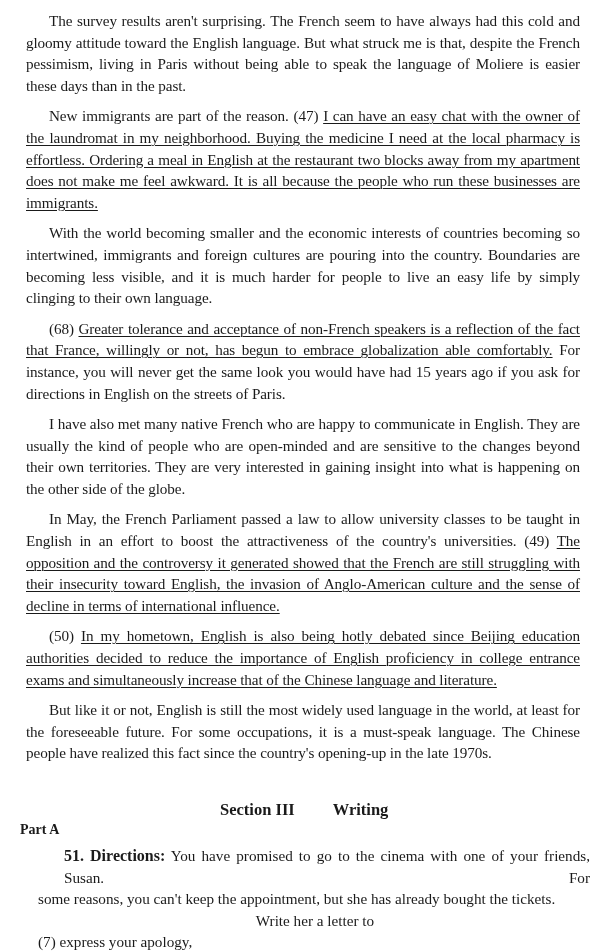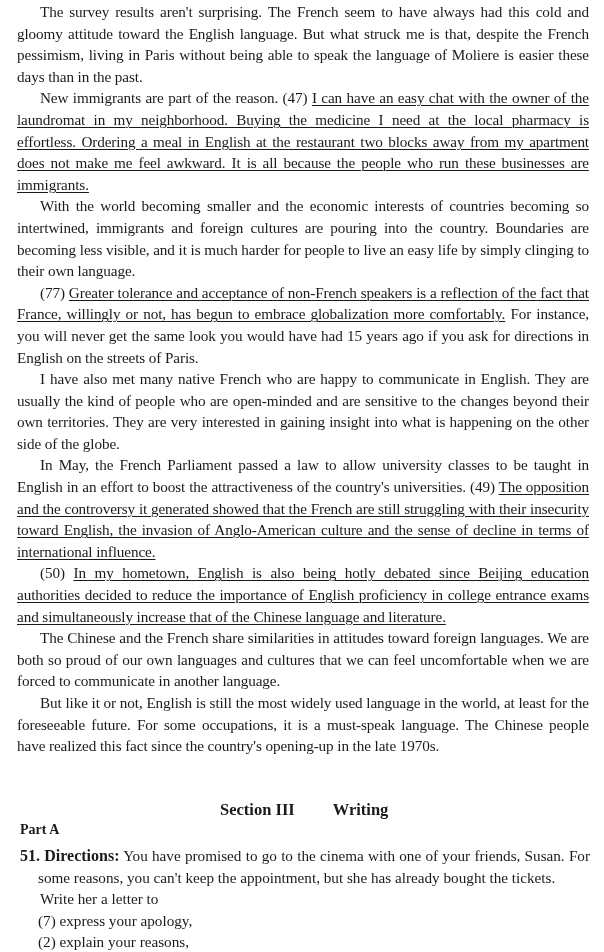--- a/index.html
+++ b/index.html
@@ -9,7 +9,7 @@
     }
     .page { position: absolute; left: 17px; top: 1px; width: 572px; }
     p.para {
-      margin: 0; font-size: 15.2px; line-height: 21.6px;
+      margin: 9px; font-size: 15.2px; line-height: 21.6px;
       text-align: justify; text-indent: 23px; letter-spacing: -0.1px;
     }
     .ul { text-decoration: underline; text-underline-offset: 2px; text-decoration-thickness: 1px; }

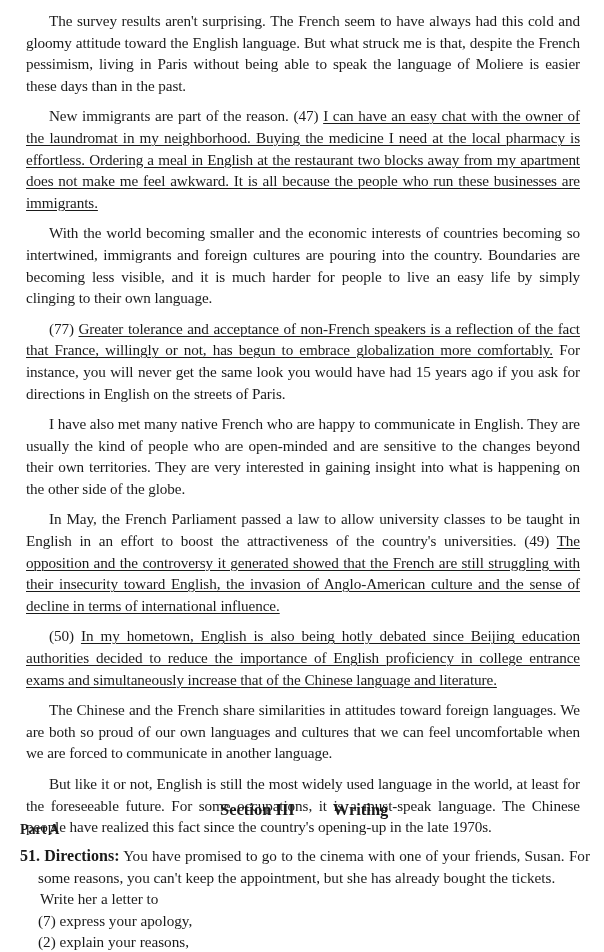--- a/index.html
+++ b/index.html
@@ -34,7 +34,7 @@
     <p class="para"><span>The survey results aren't surprising. The French seem to have always had this cold and gloomy attitude toward the English language. But what struck me is that, despite the French pessimism, living in Paris without being able to speak the language of Moliere is easier these days than in the past.</span></p>
     <p class="para"><span>New immigrants are part of the reason. (47) </span><span class="ul">I can have an easy chat with the owner of the laundromat in my neighborhood. Buying the medicine I need at the local pharmacy is effortless. Ordering a meal in English at the restaurant two blocks away from my apartment does not make me feel awkward. It is all because the people who run these businesses are immigrants.</span></p>
     <p class="para"><span>With the world becoming smaller and the economic interests of countries becoming so intertwined, immigrants and foreign cultures are pouring into the country. Boundaries are becoming less visible, and it is much harder for people to live an easy life by simply clinging to their own language.</span></p>
-    <p class="para"><span>(77) </span><span class="ul">Greater tolerance and acceptance of non-French speakers is a reflection of the fact that France, willingly or not, has begun to embrace globalization more comfortably.</span><span> For instance, you will never get the same look you would have had 15 years ago if you ask for directions in English on the streets of Paris.</span></p>
+    <p class="para"><span>(68) </span><span class="ul">Greater tolerance and acceptance of non-French speakers is a reflection of the fact that France, willingly or not, has begun to embrace globalization more comfortably.</span><span> For instance, you will never get the same look you would have had 15 years ago if you ask for directions in English on the streets of Paris.</span></p>
     <p class="para"><span>I have also met many native French who are happy to communicate in English. They are usually the kind of people who are open-minded and are sensitive to the changes beyond their own territories. They are very interested in gaining insight into what is happening on the other side of the globe.</span></p>
     <p class="para"><span>In May, the French Parliament passed a law to allow university classes to be taught in English in an effort to boost the attractiveness of the country's universities. (49) </span><span class="ul">The opposition and the controversy it generated showed that the French are still struggling with their insecurity toward English, the invasion of Anglo-American culture and the sense of decline in terms of international influence.</span></p>
     <p class="para"><span>(50) </span><span class="ul">In my hometown, English is also being hotly debated since Beijing education authorities decided to reduce the importance of English proficiency in college entrance exams and simultaneously increase that of the Chinese language and literature.</span></p>

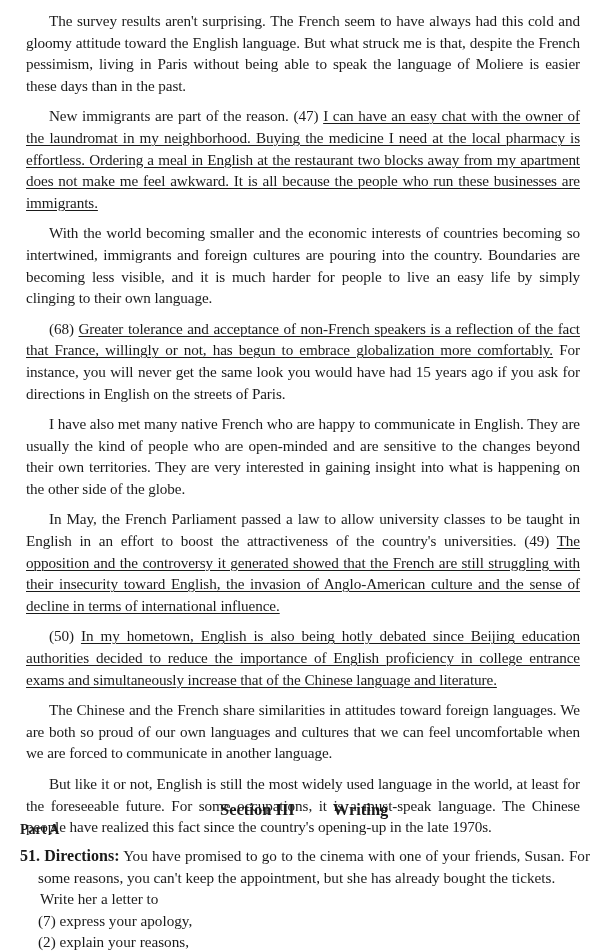--- a/index.html
+++ b/index.html
@@ -34,7 +34,7 @@
     <p class="para"><span>The survey results aren't surprising. The French seem to have always had this cold and gloomy attitude toward the English language. But what struck me is that, despite the French pessimism, living in Paris without being able to speak the language of Moliere is easier these days than in the past.</span></p>
     <p class="para"><span>New immigrants are part of the reason. (47) </span><span class="ul">I can have an easy chat with the owner of the laundromat in my neighborhood. Buying the medicine I need at the local pharmacy is effortless. Ordering a meal in English at the restaurant two blocks away from my apartment does not make me feel awkward. It is all because the people who run these businesses are immigrants.</span></p>
     <p class="para"><span>With the world becoming smaller and the economic interests of countries becoming so intertwined, immigrants and foreign cultures are pouring into the country. Boundaries are becoming less visible, and it is much harder for people to live an easy life by simply clinging to their own language.</span></p>
-    <p class="para"><span>(68) </span><span class="ul">Greater tolerance and acceptance of non-French speakers is a reflection of the fact that France, willingly or not, has begun to embrace globalization more comfortably.</span><span> For instance, you will never get the same look you would have had 15 years ago if you ask for directions in English on the streets of Paris.</span></p>
+    <p class="para"><span>(68) </span><span class="ul">Greater tolerance and acceptance of non-French speakers is a reflection of the fact that France, willingly or not, has begun to embrace globalization able comfortably.</span><span> For instance, you will never get the same look you would have had 15 years ago if you ask for directions in English on the streets of Paris.</span></p>
     <p class="para"><span>I have also met many native French who are happy to communicate in English. They are usually the kind of people who are open-minded and are sensitive to the changes beyond their own territories. They are very interested in gaining insight into what is happening on the other side of the globe.</span></p>
     <p class="para"><span>In May, the French Parliament passed a law to allow university classes to be taught in English in an effort to boost the attractiveness of the country's universities. (49) </span><span class="ul">The opposition and the controversy it generated showed that the French are still struggling with their insecurity toward English, the invasion of Anglo-American culture and the sense of decline in terms of international influence.</span></p>
     <p class="para"><span>(50) </span><span class="ul">In my hometown, English is also being hotly debated since Beijing education authorities decided to reduce the importance of English proficiency in college entrance exams and simultaneously increase that of the Chinese language and literature.</span></p>

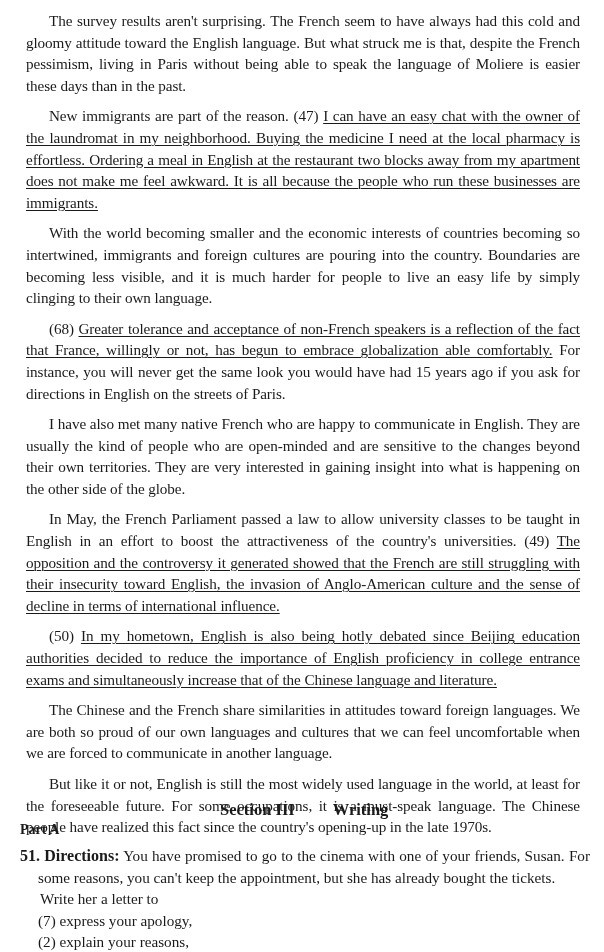--- a/index.html
+++ b/index.html
@@ -38,7 +38,6 @@
     <p class="para"><span>I have also met many native French who are happy to communicate in English. They are usually the kind of people who are open-minded and are sensitive to the changes beyond their own territories. They are very interested in gaining insight into what is happening on the other side of the globe.</span></p>
     <p class="para"><span>In May, the French Parliament passed a law to allow university classes to be taught in English in an effort to boost the attractiveness of the country's universities. (49) </span><span class="ul">The opposition and the controversy it generated showed that the French are still struggling with their insecurity toward English, the invasion of Anglo-American culture and the sense of decline in terms of international influence.</span></p>
     <p class="para"><span>(50) </span><span class="ul">In my hometown, English is also being hotly debated since Beijing education authorities decided to reduce the importance of English proficiency in college entrance exams and simultaneously increase that of the Chinese language and literature.</span></p>
-    <p class="para"><span>The Chinese and the French share similarities in attitudes toward foreign languages. We are both so proud of our own languages and cultures that we can feel uncomfortable when we are forced to communicate in another language.</span></p>
     <p class="para"><span>But like it or not, English is still the most widely used language in the world, at least for the foreseeable future. For some occupations, it is a must-speak language. The Chinese people have realized this fact since the country's opening-up in the late 1970s.</span></p>
   </div>
 

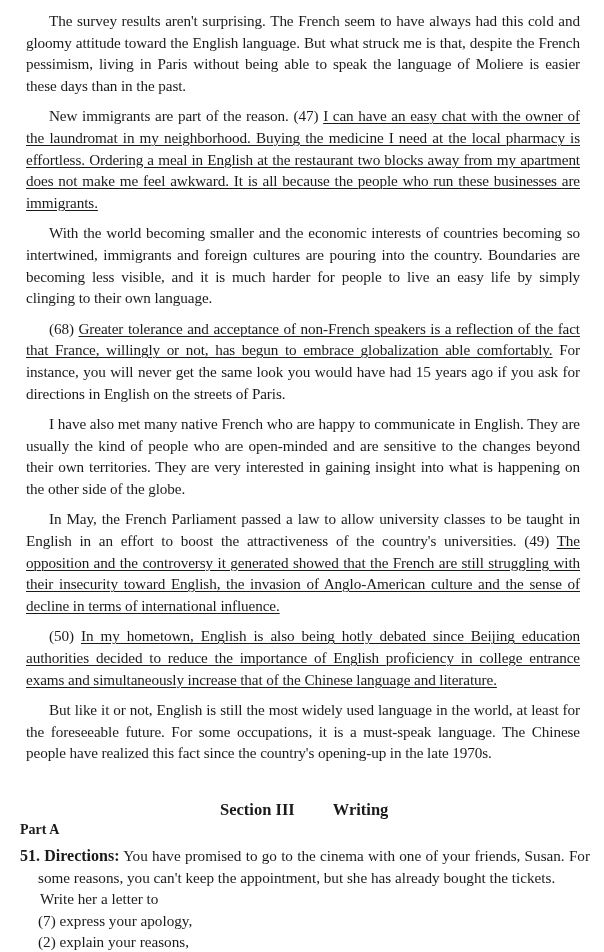--- a/index.html
+++ b/index.html
@@ -23,7 +23,7 @@
     .directions { position: absolute; top: 45px; left: 20px; width: 570px; font-size: 15.2px; line-height: 21.6px; }
     .directions .num { font-weight: bold; font-size: 16px; }
     .directions .label { font-weight: bold; font-size: 16px; }
-    .dir-line1 { text-align: justify; text-align-last: justify; }
+    .dir-line1 { text-align: justify; text-align-last: justify; margin-left: 44px; }
     .sub { padding-left: 18px; }
     .sub2 { padding-left: 20px; }
   </style>

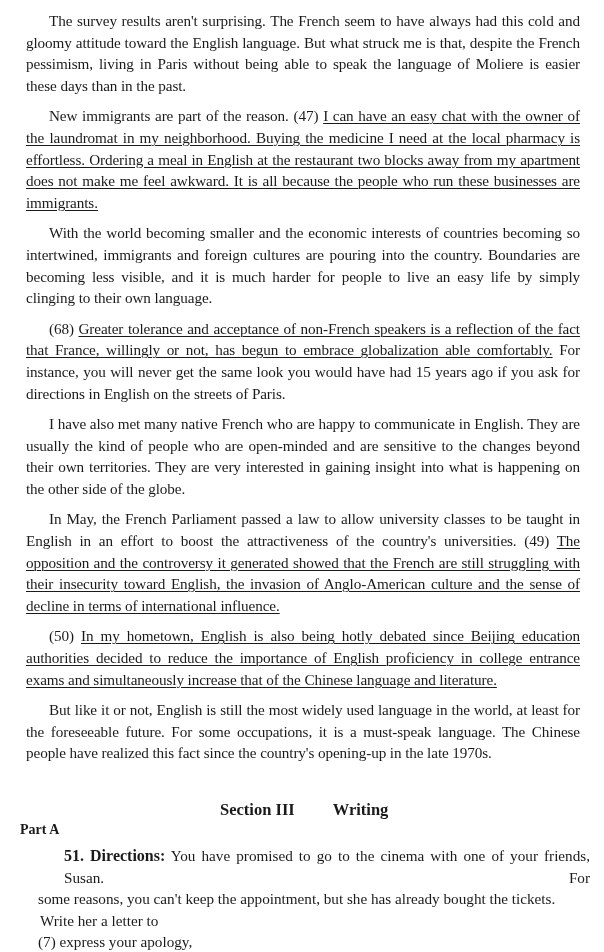--- a/index.html
+++ b/index.html
@@ -25,7 +25,7 @@
     .directions .label { font-weight: bold; font-size: 16px; }
     .dir-line1 { text-align: justify; text-align-last: justify; margin-left: 44px; }
     .sub { padding-left: 18px; }
-    .sub2 { padding-left: 20px; }
+    .sub2 { padding-left: 20px; text-align: center; }
   </style>
 </head>
 <body>

